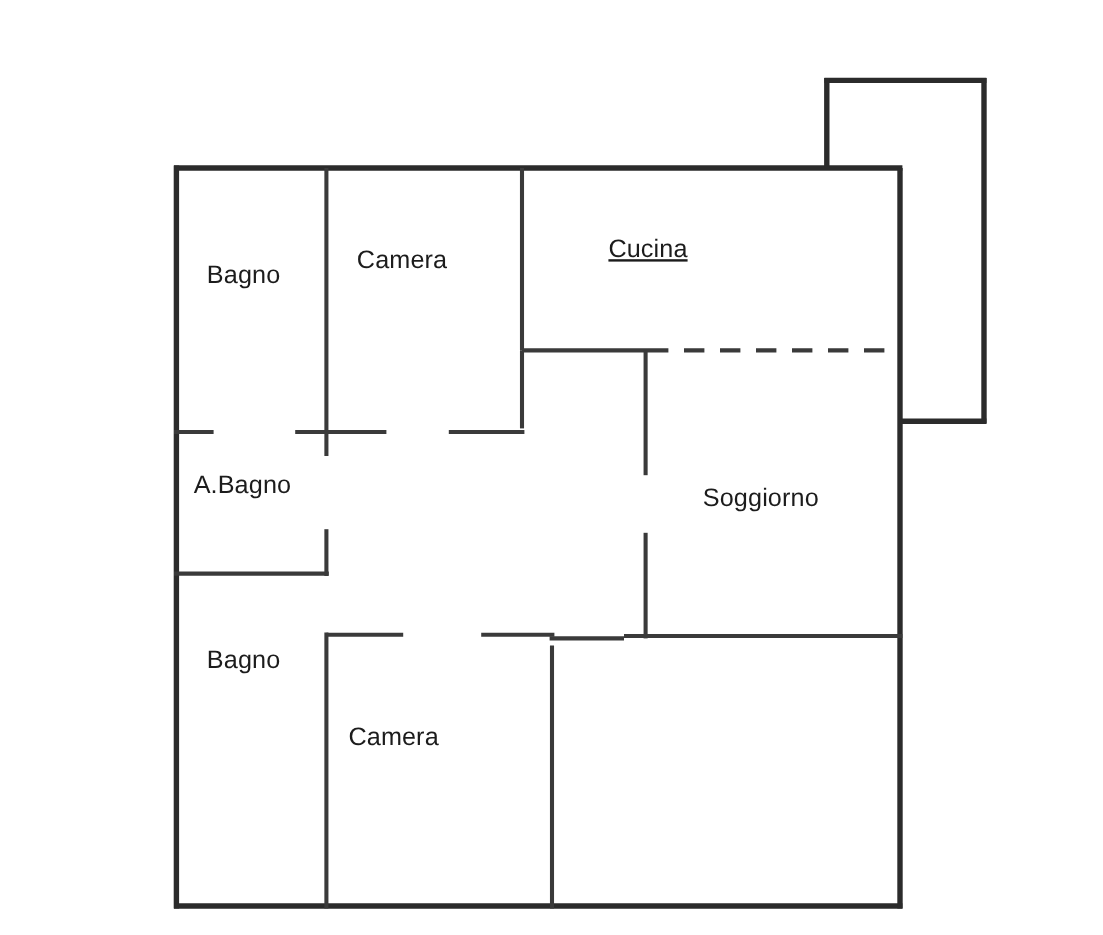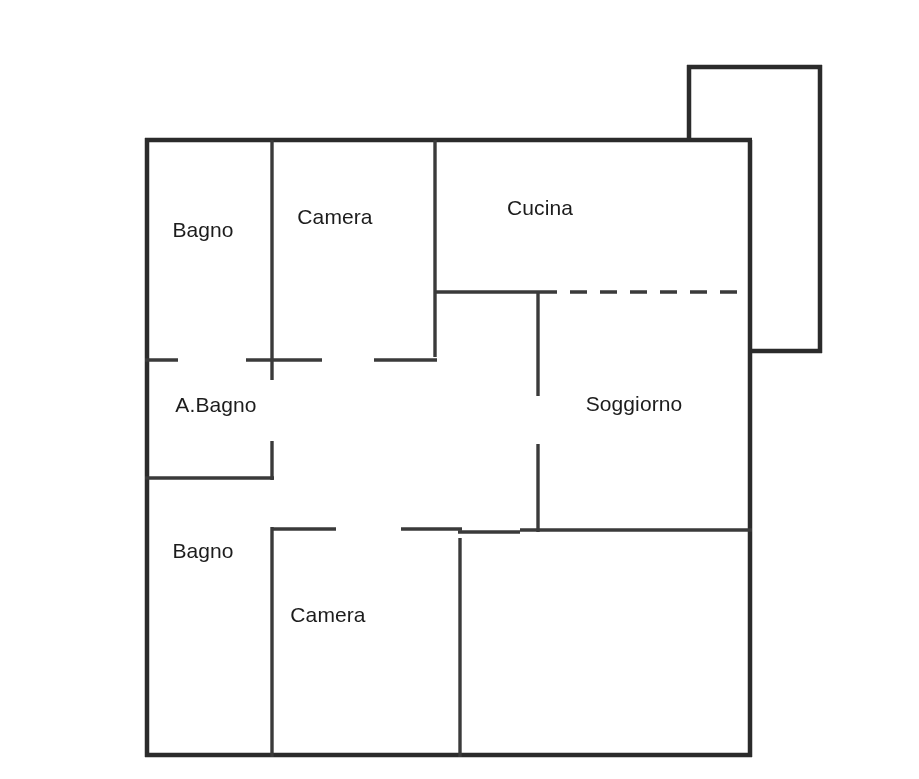--- a/index.html
+++ b/index.html
@@ -126,7 +126,7 @@
 
   <div class="room-label" style="left:335px; top:217px;">Camera</div>
 
-  <div class="room-label" style="left:540px; top:208px;">Cucina</div>
+  <div class="room-label" style="left:540px; top:208px;text-decoration:underline;">Cucina</div>
 
   <div class="room-label" style="left:216px; top:405px;">A.Bagno</div>
 

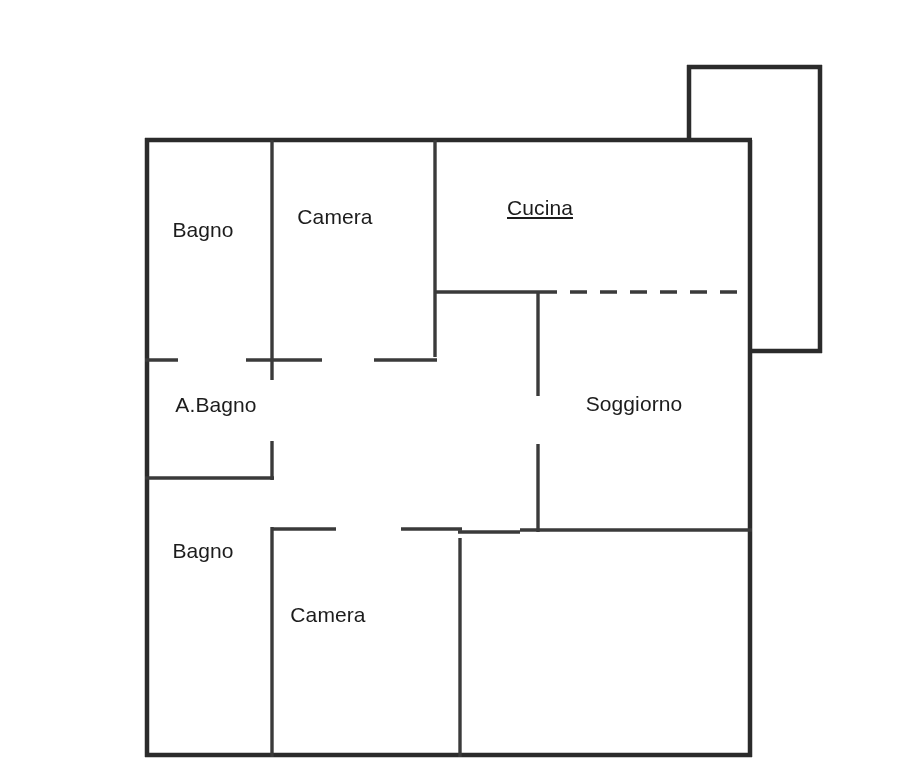--- a/index.html
+++ b/index.html
@@ -128,7 +128,7 @@
 
   <div class="room-label" style="left:540px; top:208px;text-decoration:underline;">Cucina</div>
 
-  <div class="room-label" style="left:216px; top:405px;">A.Bagno</div>
+  <div class="room-label" style="left:202px; top:405px;">A.Bagno</div>
 
   <div class="room-label" style="left:634px; top:404px;">Soggiorno</div>
 

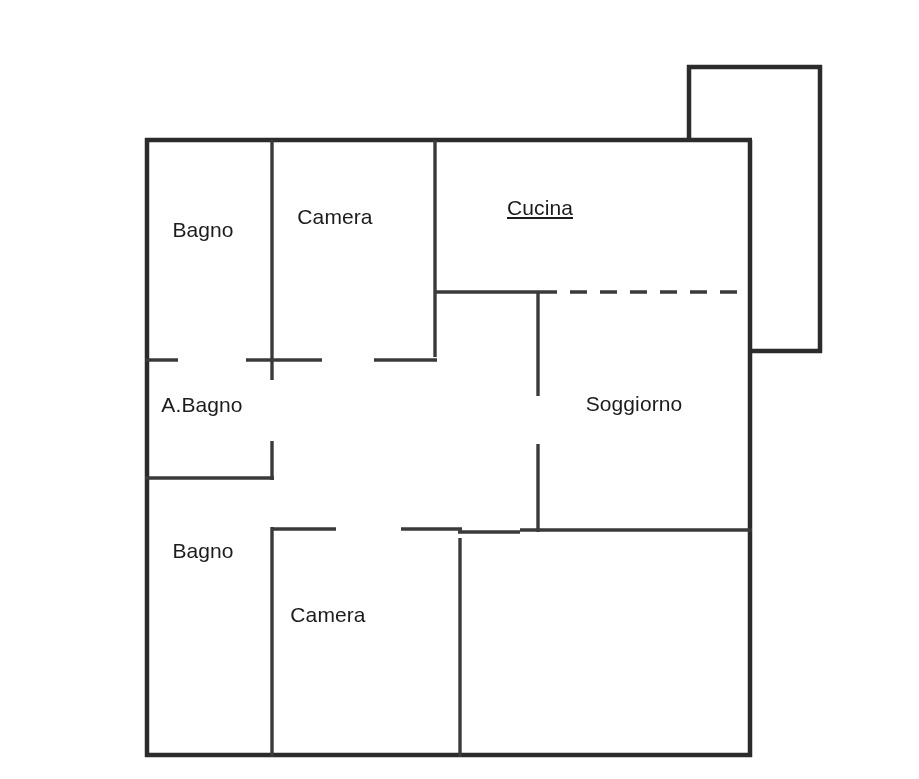--- a/index.html
+++ b/index.html
@@ -130,7 +130,7 @@
 
   <div class="room-label" style="left:202px; top:405px;">A.Bagno</div>
 
-  <div class="room-label" style="left:634px; top:404px;">Soggiorno</div>
+  <div class="room-label" style="left:634px; top:416px;">Soggiorno</div>
 
   <div class="room-label" style="left:203px; top:551px;">Bagno</div>
 

